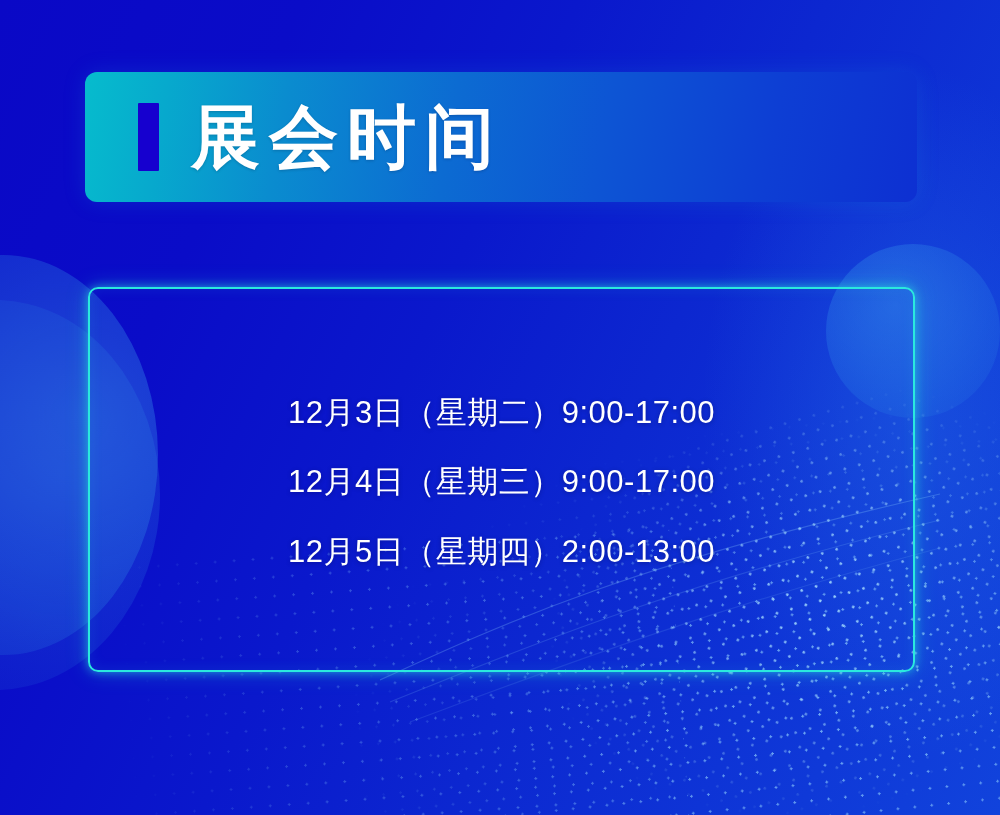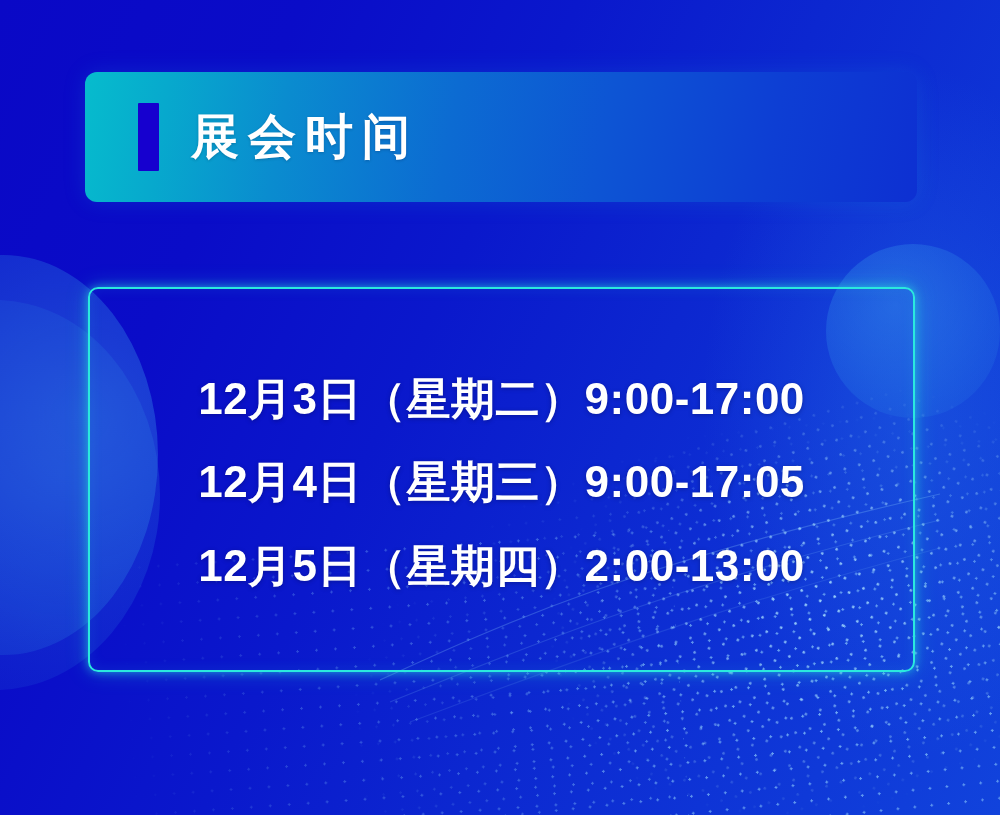--- a/index.html
+++ b/index.html
@@ -156,7 +156,7 @@
   .title-text {
     margin-left: 32px;
     color: #ffffff;
-    font-size: 48px;
+    font-size: 69px;
     font-weight: 700;
     letter-spacing: 9px;
     line-height: 1;

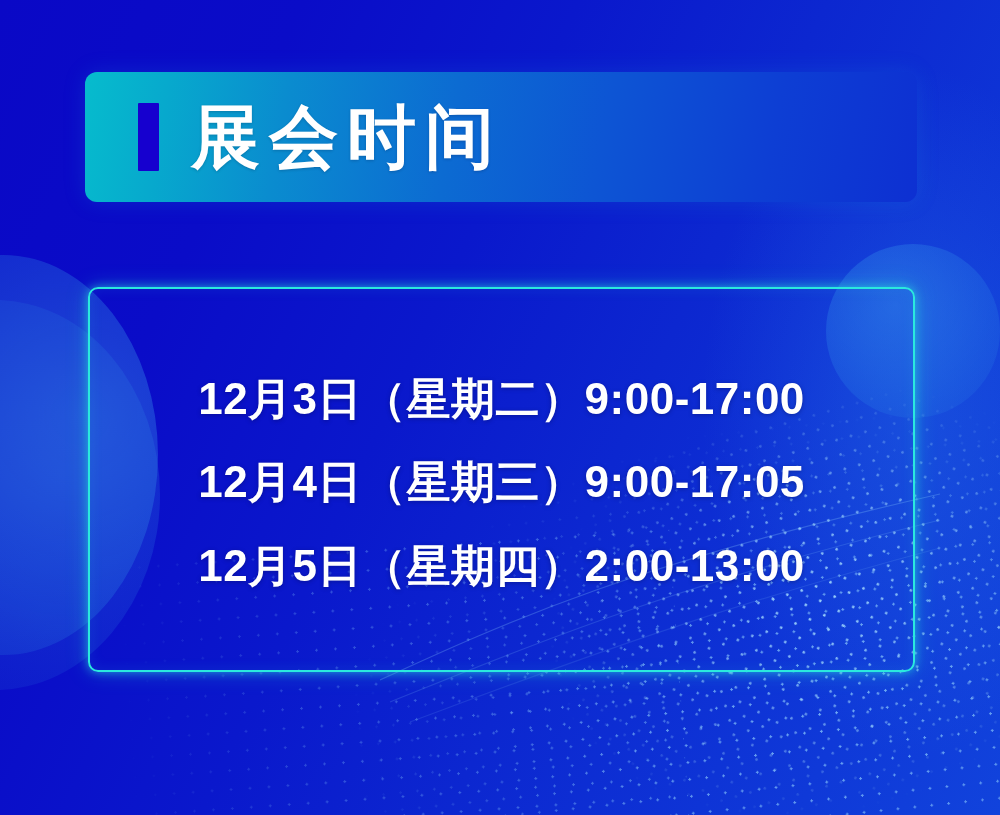--- a/index.html
+++ b/index.html
@@ -197,8 +197,8 @@
   }
   .schedule-line {
     color: #ffffff;
-    font-size: 44px;
-    font-weight: 700;
+    font-size: 31px;
+    font-weight: 400;
     line-height: 1.05;
     white-space: nowrap;
     letter-spacing: 0.5px;

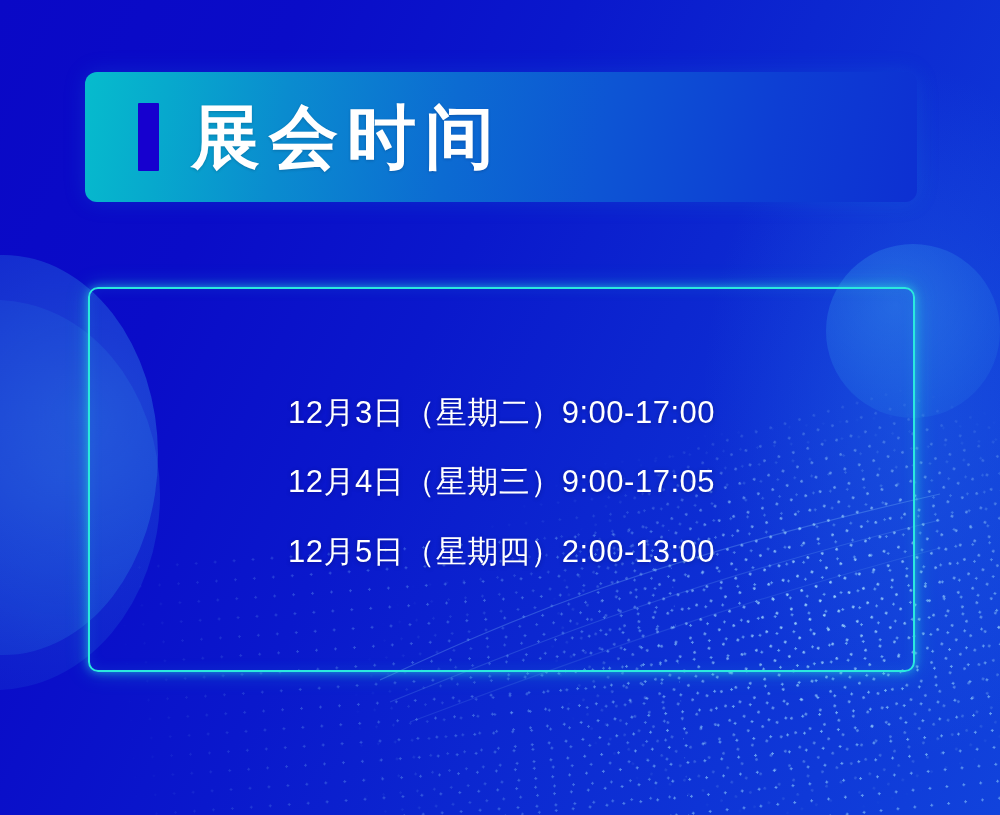--- a/index.html
+++ b/index.html
@@ -236,7 +236,7 @@
 
   <div class="schedule">
     <div class="schedule-line">12月3日（星期二）9:00-17:00</div>
-    <div class="schedule-line">12月4日（星期三）9:00-17:05</div>
+    <div class="schedule-line">12月4日（星期三）9:00-17:00</div>
     <div class="schedule-line">12月5日（星期四）2:00-13:00</div>
   </div>
 

